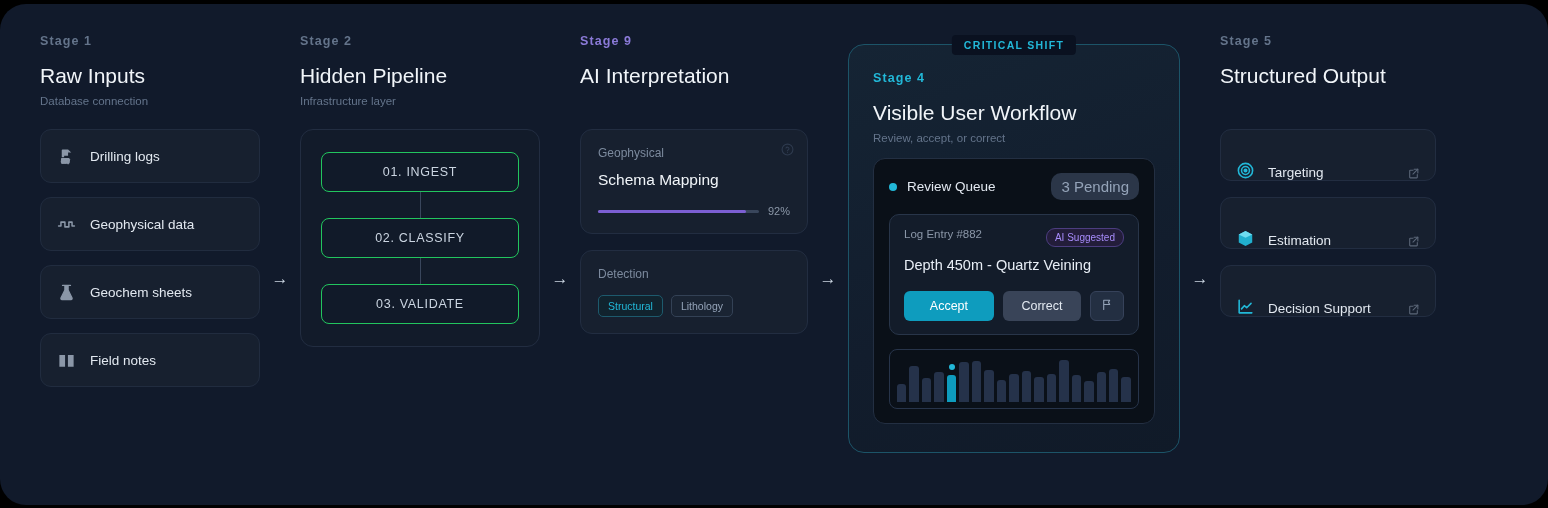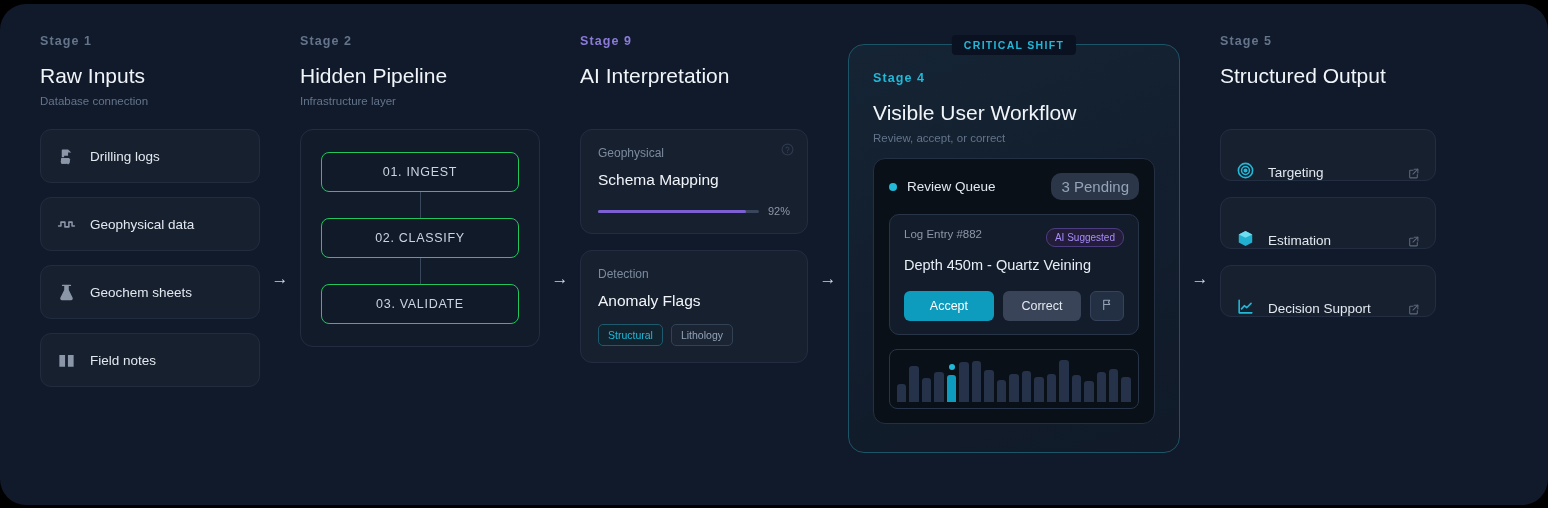--- a/index.html
+++ b/index.html
@@ -308,7 +308,6 @@
 
       <div class="ai-card">
         <div class="ai-kicker">Detection</div>
-        <div class="ai-title">Anomaly Flags</div>
         <div class="tags">
           <span class="tag on">Structural</span>
           <span class="tag">Lithology</span>

